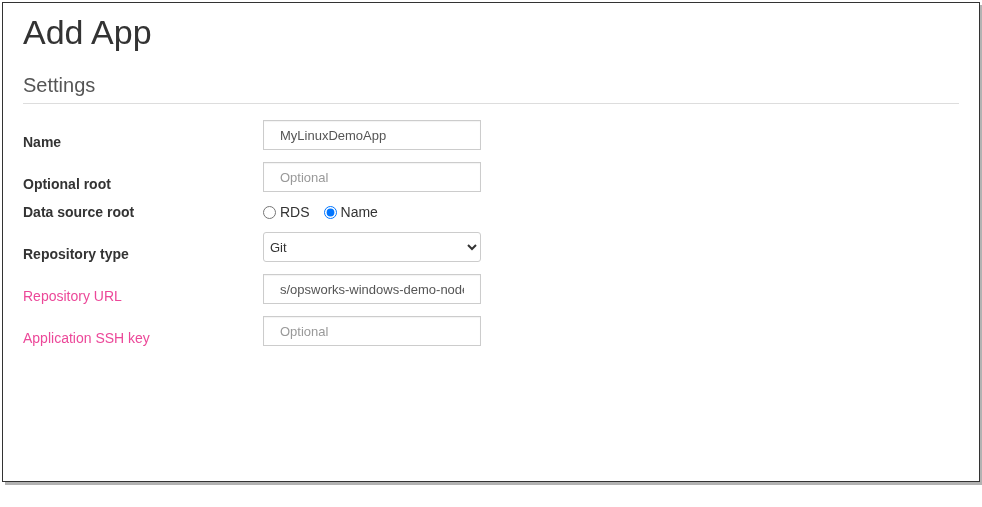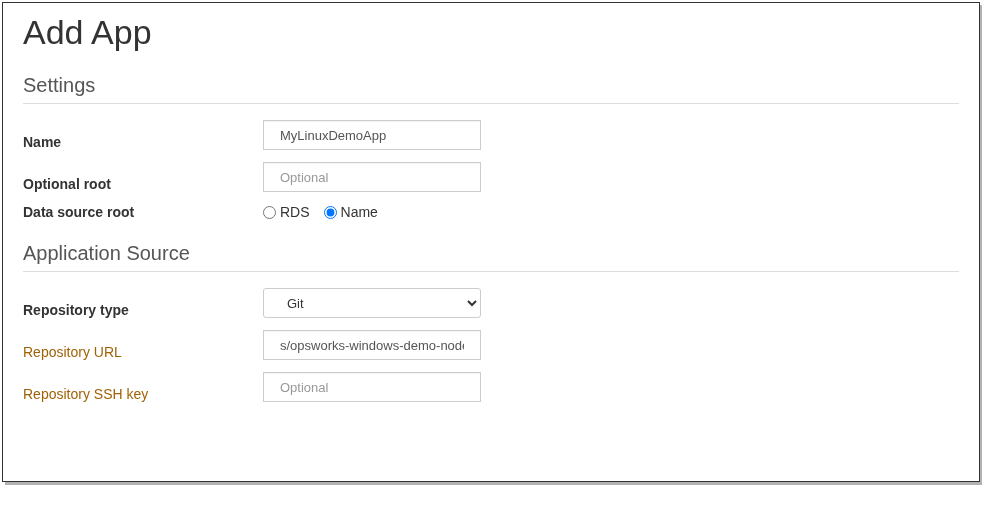--- a/index.html
+++ b/index.html
@@ -130,7 +130,6 @@
     </div>
   </div>
 
-  <h2>Application Source</h2>
 
   <div class="form-row">
     <div class="form-label">Repository type</div>

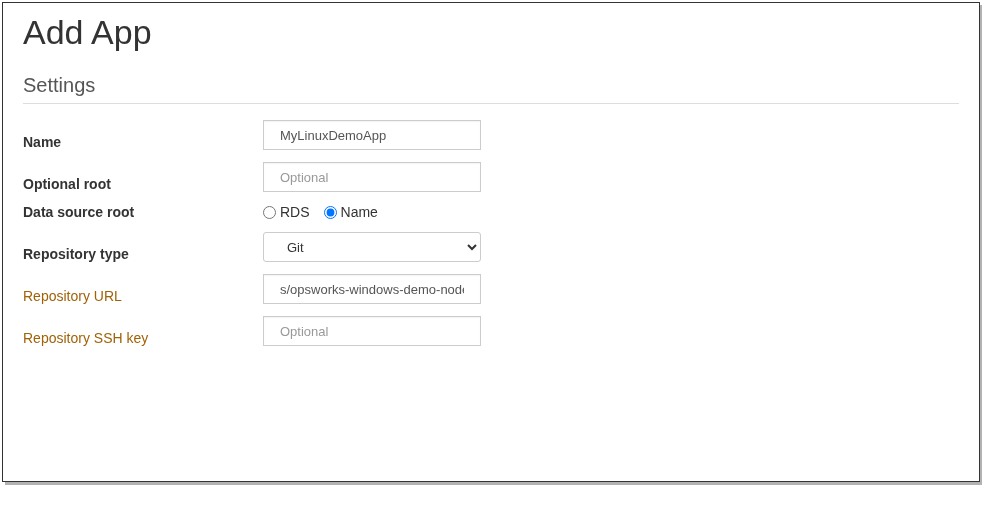--- a/index.html
+++ b/index.html
@@ -69,7 +69,7 @@
     select {
       width: 218px;
       height: 30px;
-      padding: 4px 19px;
+      padding: 4px 2px;
       border: 1px solid #ccc;
       border-radius: 3px;
       font-size: 13px;

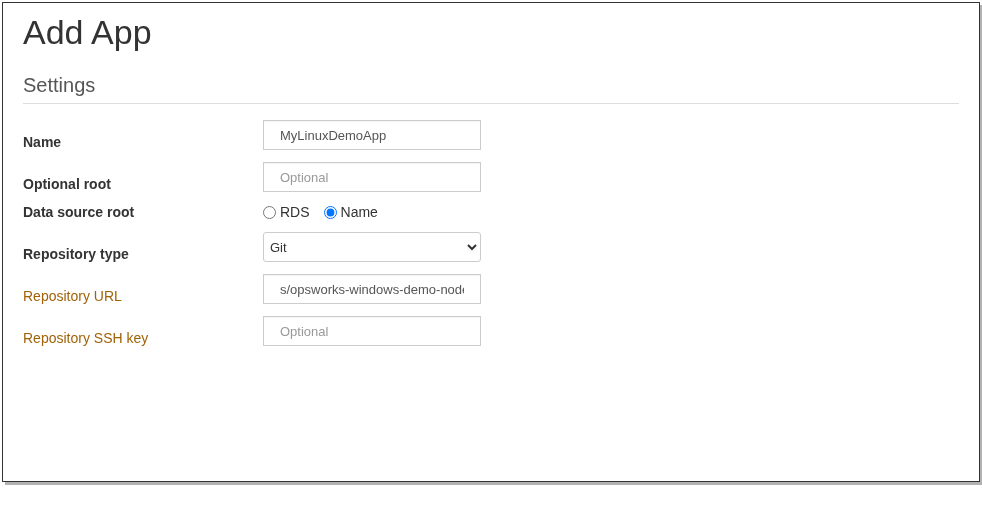--- a/index.html
+++ b/index.html
@@ -48,7 +48,7 @@
     }
     .form-label.normal {
       font-weight: normal;
-      color: #a16207;
+      color: #ec4899;
     }
     .form-control {
       flex: 0 0 218px;

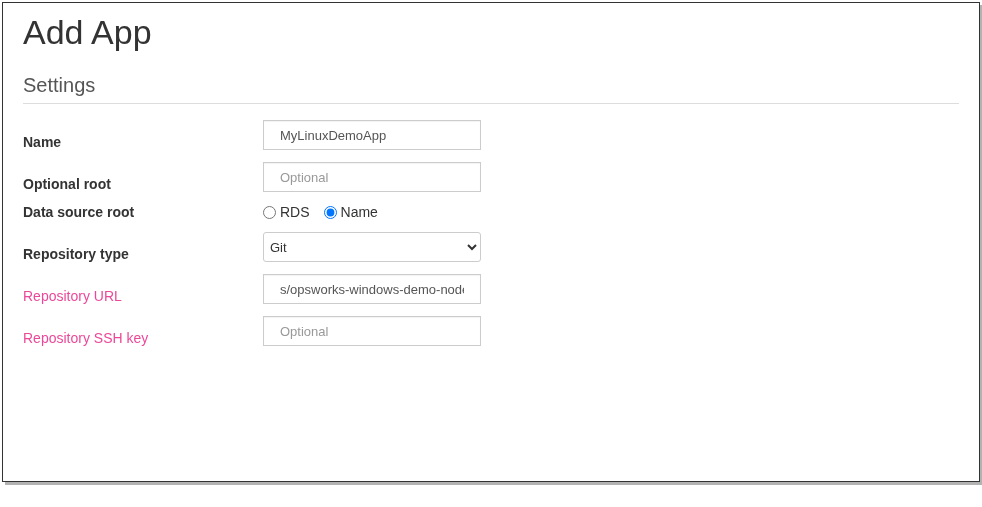--- a/index.html
+++ b/index.html
@@ -148,7 +148,7 @@
   </div>
 
   <div class="form-row">
-    <div class="form-label normal">Repository SSH key</div>
+    <div class="form-label normal">Application SSH key</div>
     <div class="form-control">
       <input type="text" placeholder="Optional" style="">
     </div>

